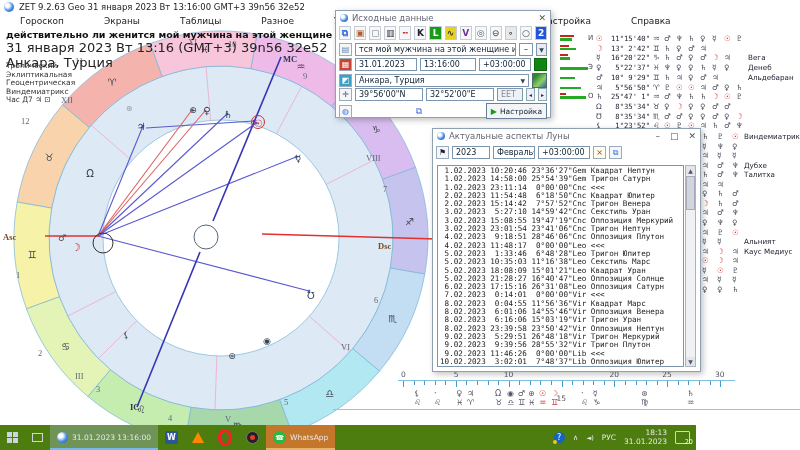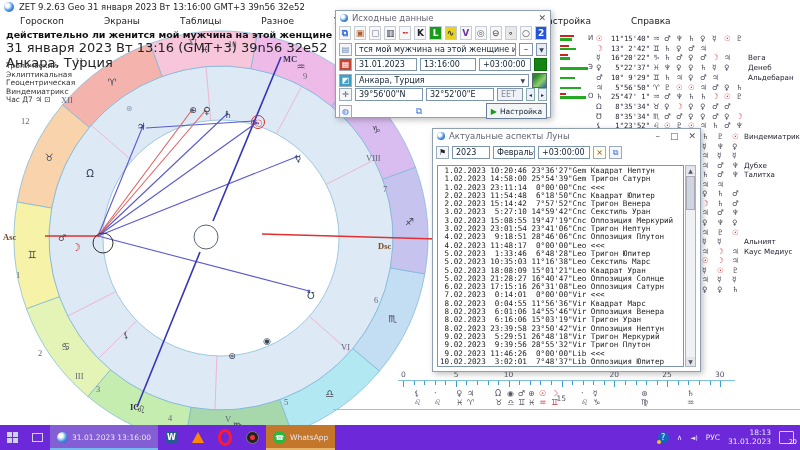--- a/index.html
+++ b/index.html
@@ -67,7 +67,7 @@
   .mk-s{position:absolute;top:398px;font-size:8px;color:#556;}
   .hline{position:absolute;height:1px;background:#8fc6e8;}
   
-  #taskbar{position:absolute;left:0;top:425px;width:800px;height:25px;background:#6d28d9;
+  #taskbar{position:absolute;left:0;top:425px;width:696px;height:25px;background:#4d7c0f;
     z-index:10;display:flex;align-items:center;color:#e8e8ee;}
   .tb-btn{height:25px;display:flex;align-items:center;gap:4px;padding:0 7px;font-size:7.5px;box-sizing:border-box;}
   .tb-active{background:rgba(170,185,205,.38);box-shadow:inset 0 -2px 0 #76b9ed;}

